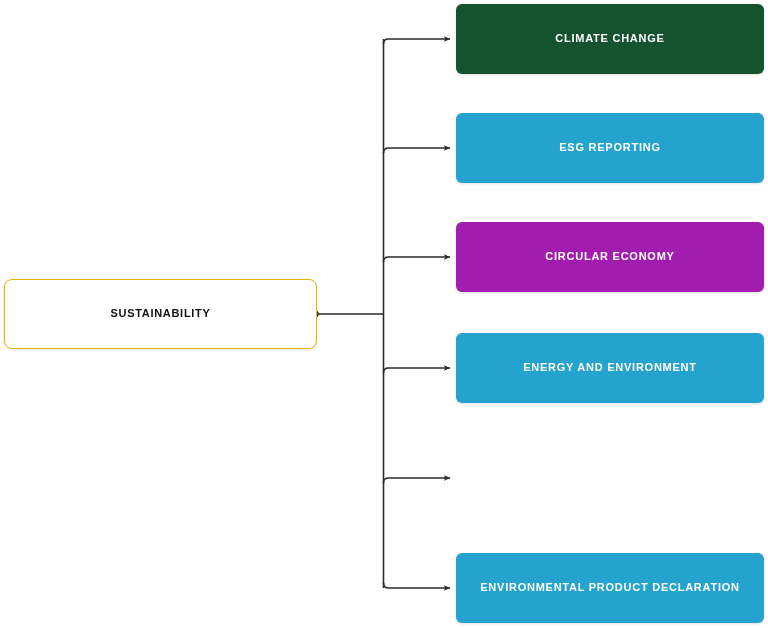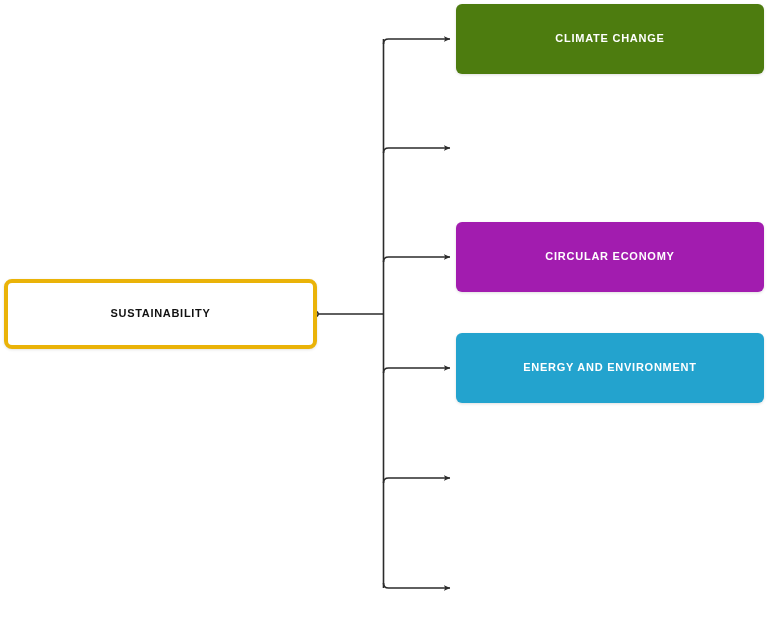--- a/index.html
+++ b/index.html
@@ -99,7 +99,7 @@
     <span class="root-label">SUSTAINABILITY</span>
   </div>
 
-  <div class="node branch-node" style="left:456px; top:4px; width:308px; height:70px; background:#4d7c0f;">
+  <div class="node branch-node" style="left:456px; top:4px; width:308px; height:70px; background:#14532d;">
     <span class="branch-label">CLIMATE CHANGE</span>
   </div>
 

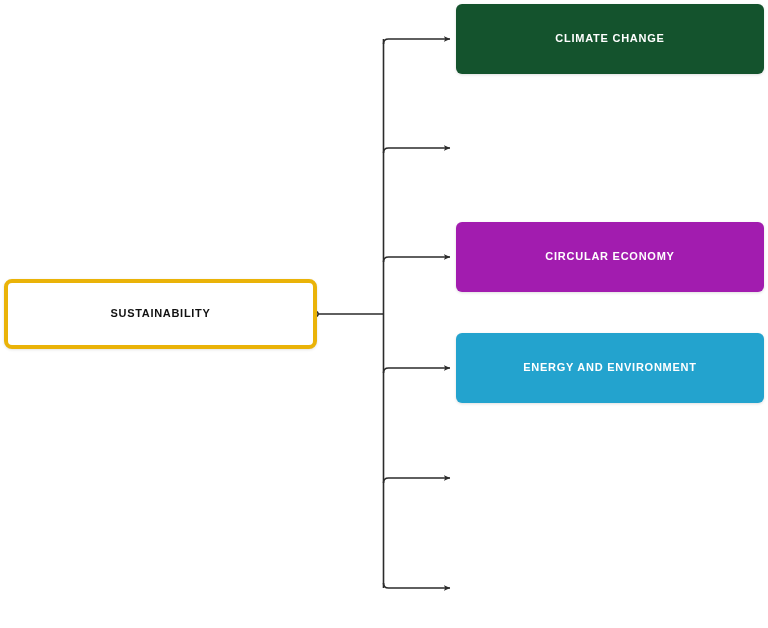--- a/index.html
+++ b/index.html
@@ -103,6 +103,9 @@
     <span class="branch-label">CLIMATE CHANGE</span>
   </div>
 
+  <div class="node branch-node" style="left:456px; top:113px; width:308px; height:70px; background:#23a3ce;">
+    <span class="branch-label">ESG REPORTING</span>
+  </div>
 
   <div class="node branch-node" style="left:456px; top:222px; width:308px; height:70px; background:#a21caf;">
     <span class="branch-label">CIRCULAR ECONOMY</span>

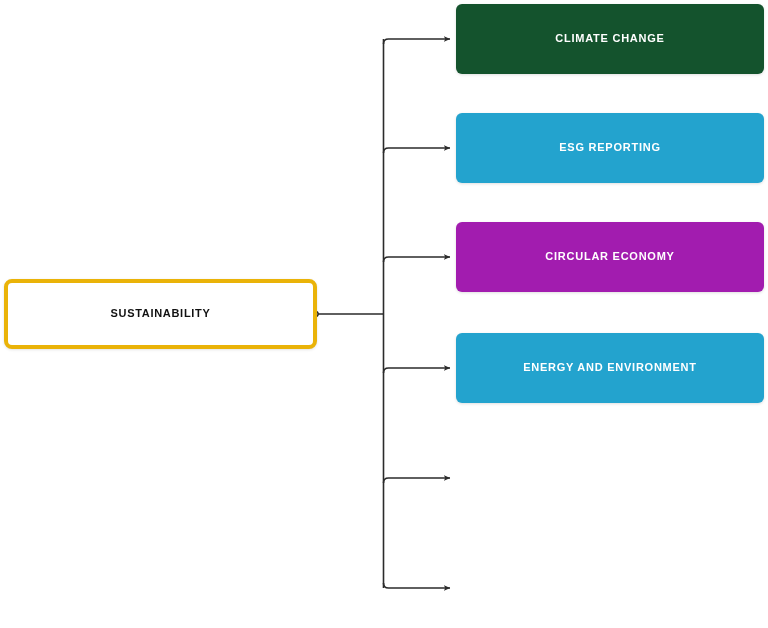--- a/index.html
+++ b/index.html
@@ -38,7 +38,7 @@
   }
   .root-node {
     background: #ffffff;
-    border: 4px solid #eab308;
+    border: 1px solid #eab308;
     border-radius: 8px;
     box-shadow: 0 1px 3px rgba(0,0,0,0.10), 0 0 0 0.5px rgba(0,0,0,0.02);
   }

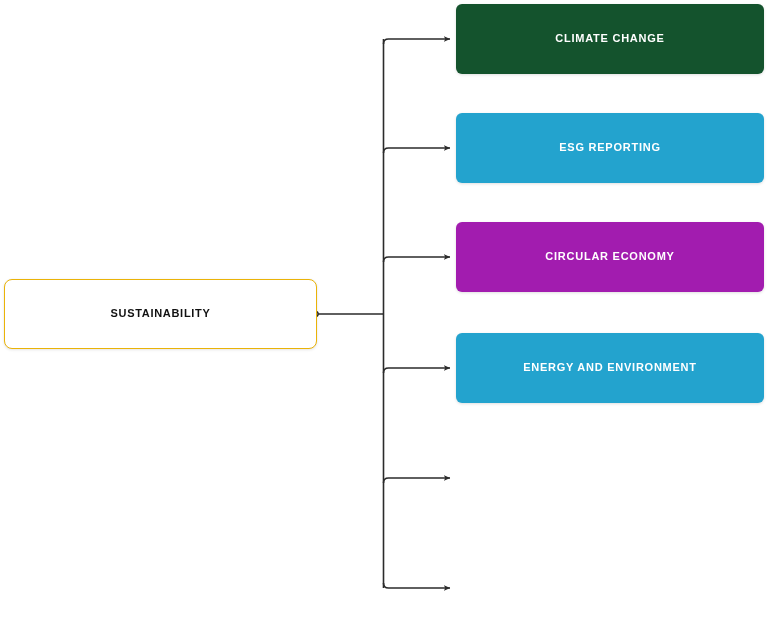--- a/index.html
+++ b/index.html
@@ -116,6 +116,9 @@
   </div>
 
 
+  <div class="node branch-node" style="left:456px; top:553px; width:308px; height:70px; background:#23a3ce;">
+    <span class="branch-label">ENVIRONMENTAL PRODUCT DECLARATION</span>
+  </div>
 
 </div>
 

